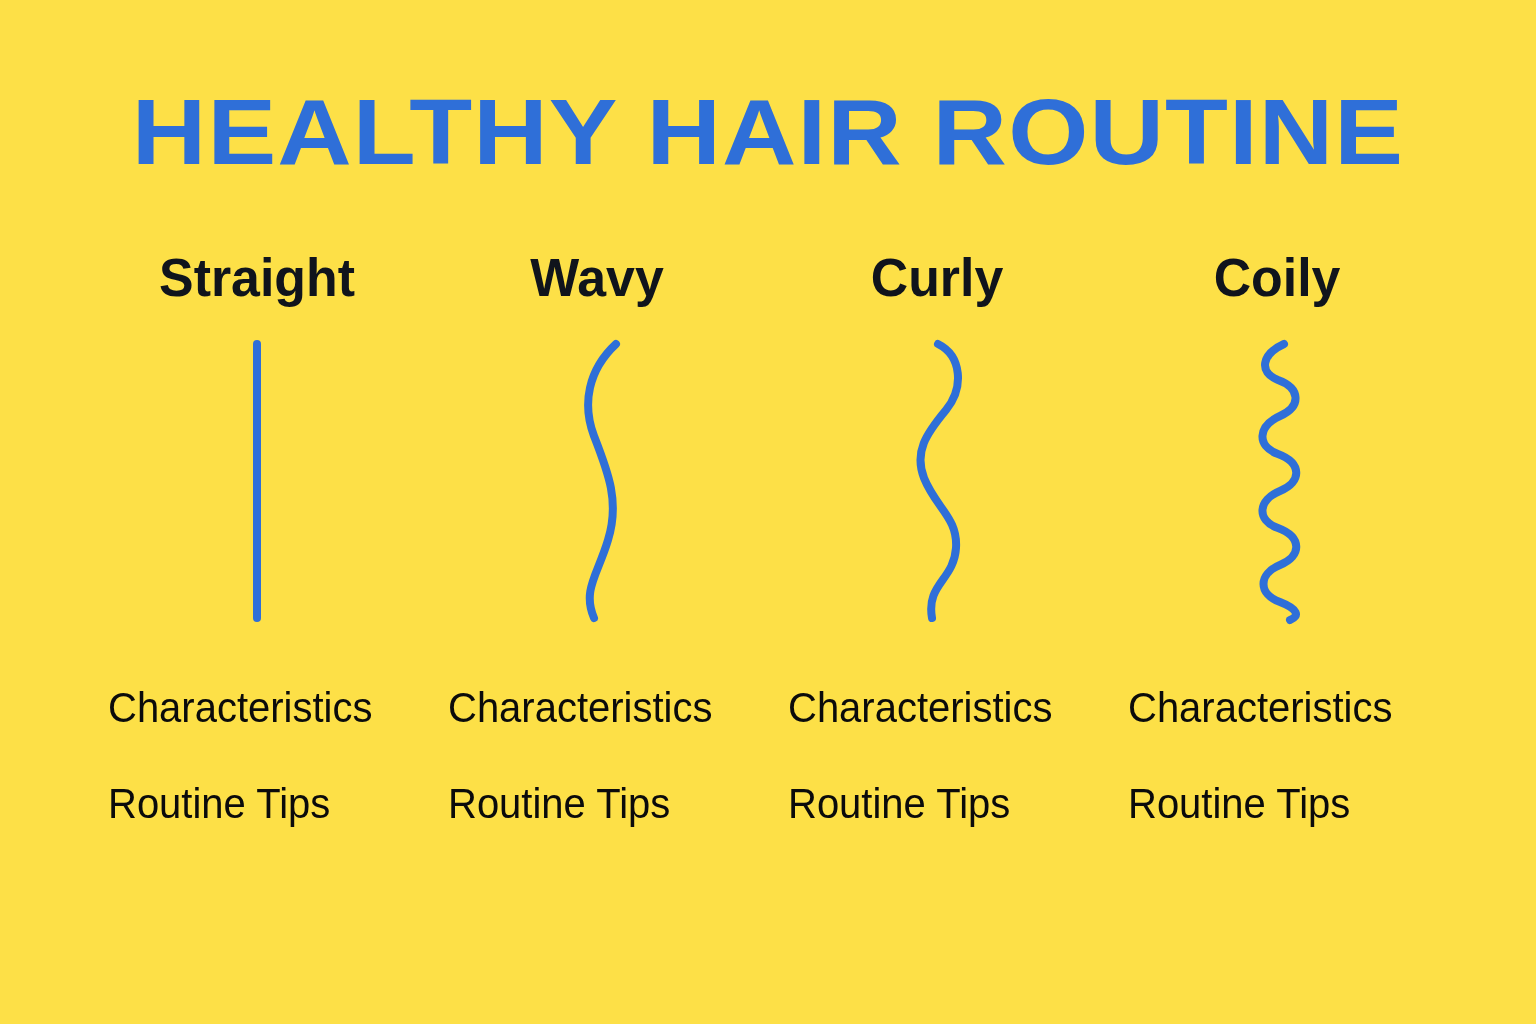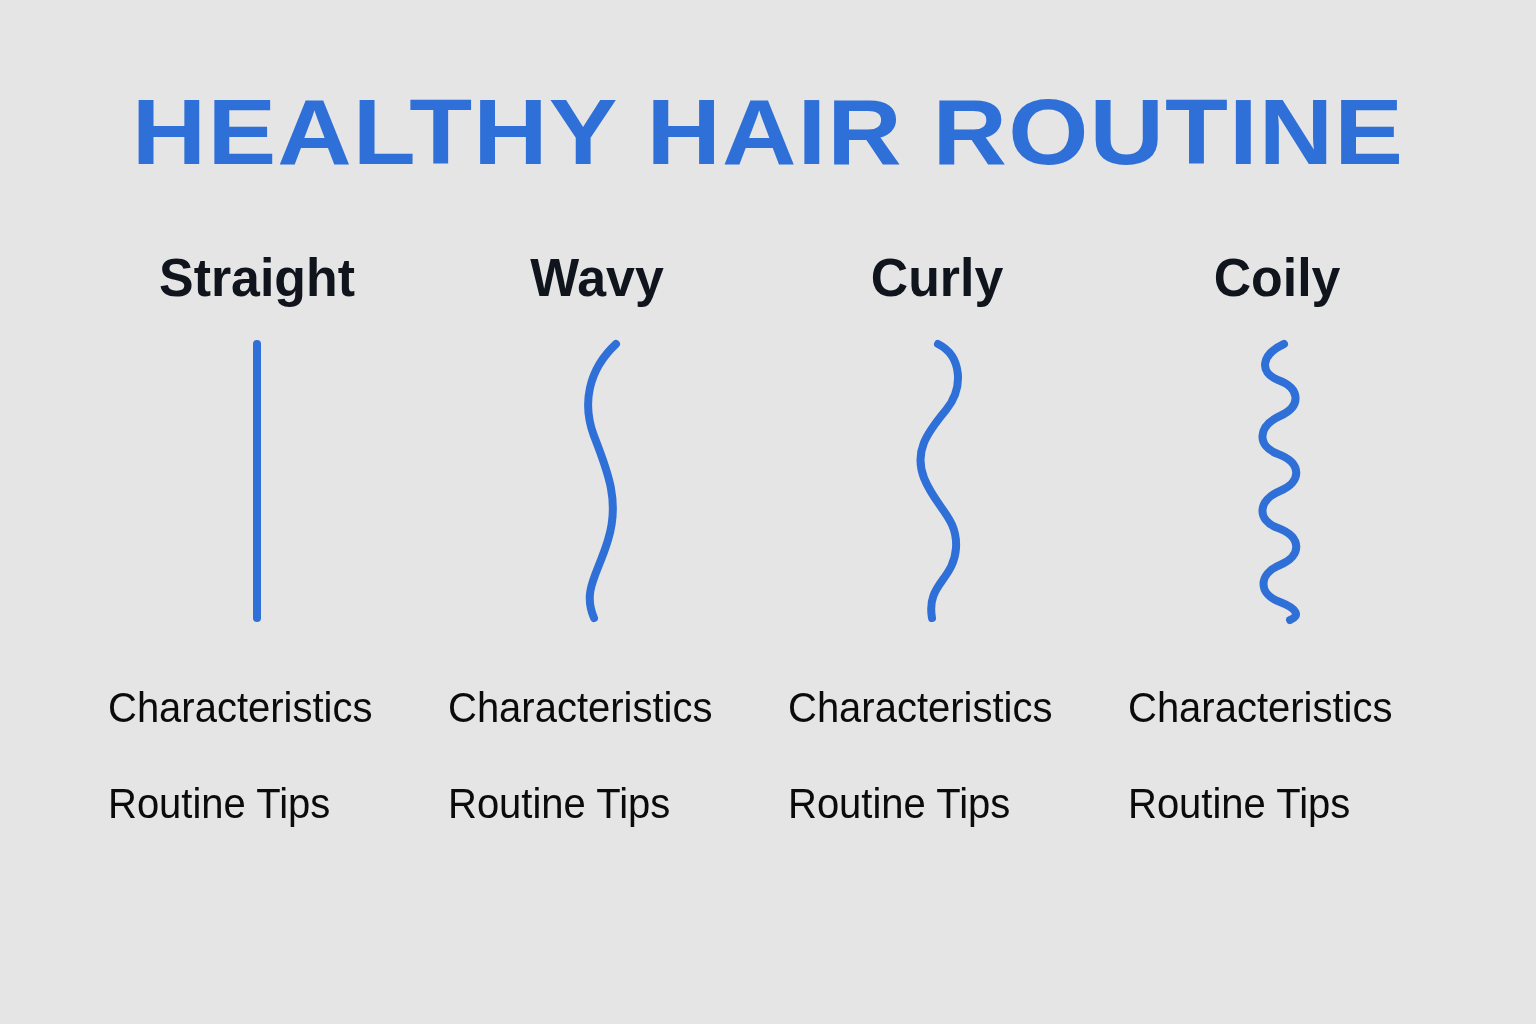--- a/index.html
+++ b/index.html
@@ -19,7 +19,7 @@
     position: relative;
     width: 1536px;
     height: 1024px;
-    background: #e5e5e5;
+    background: #fde047;
   }
 
   

